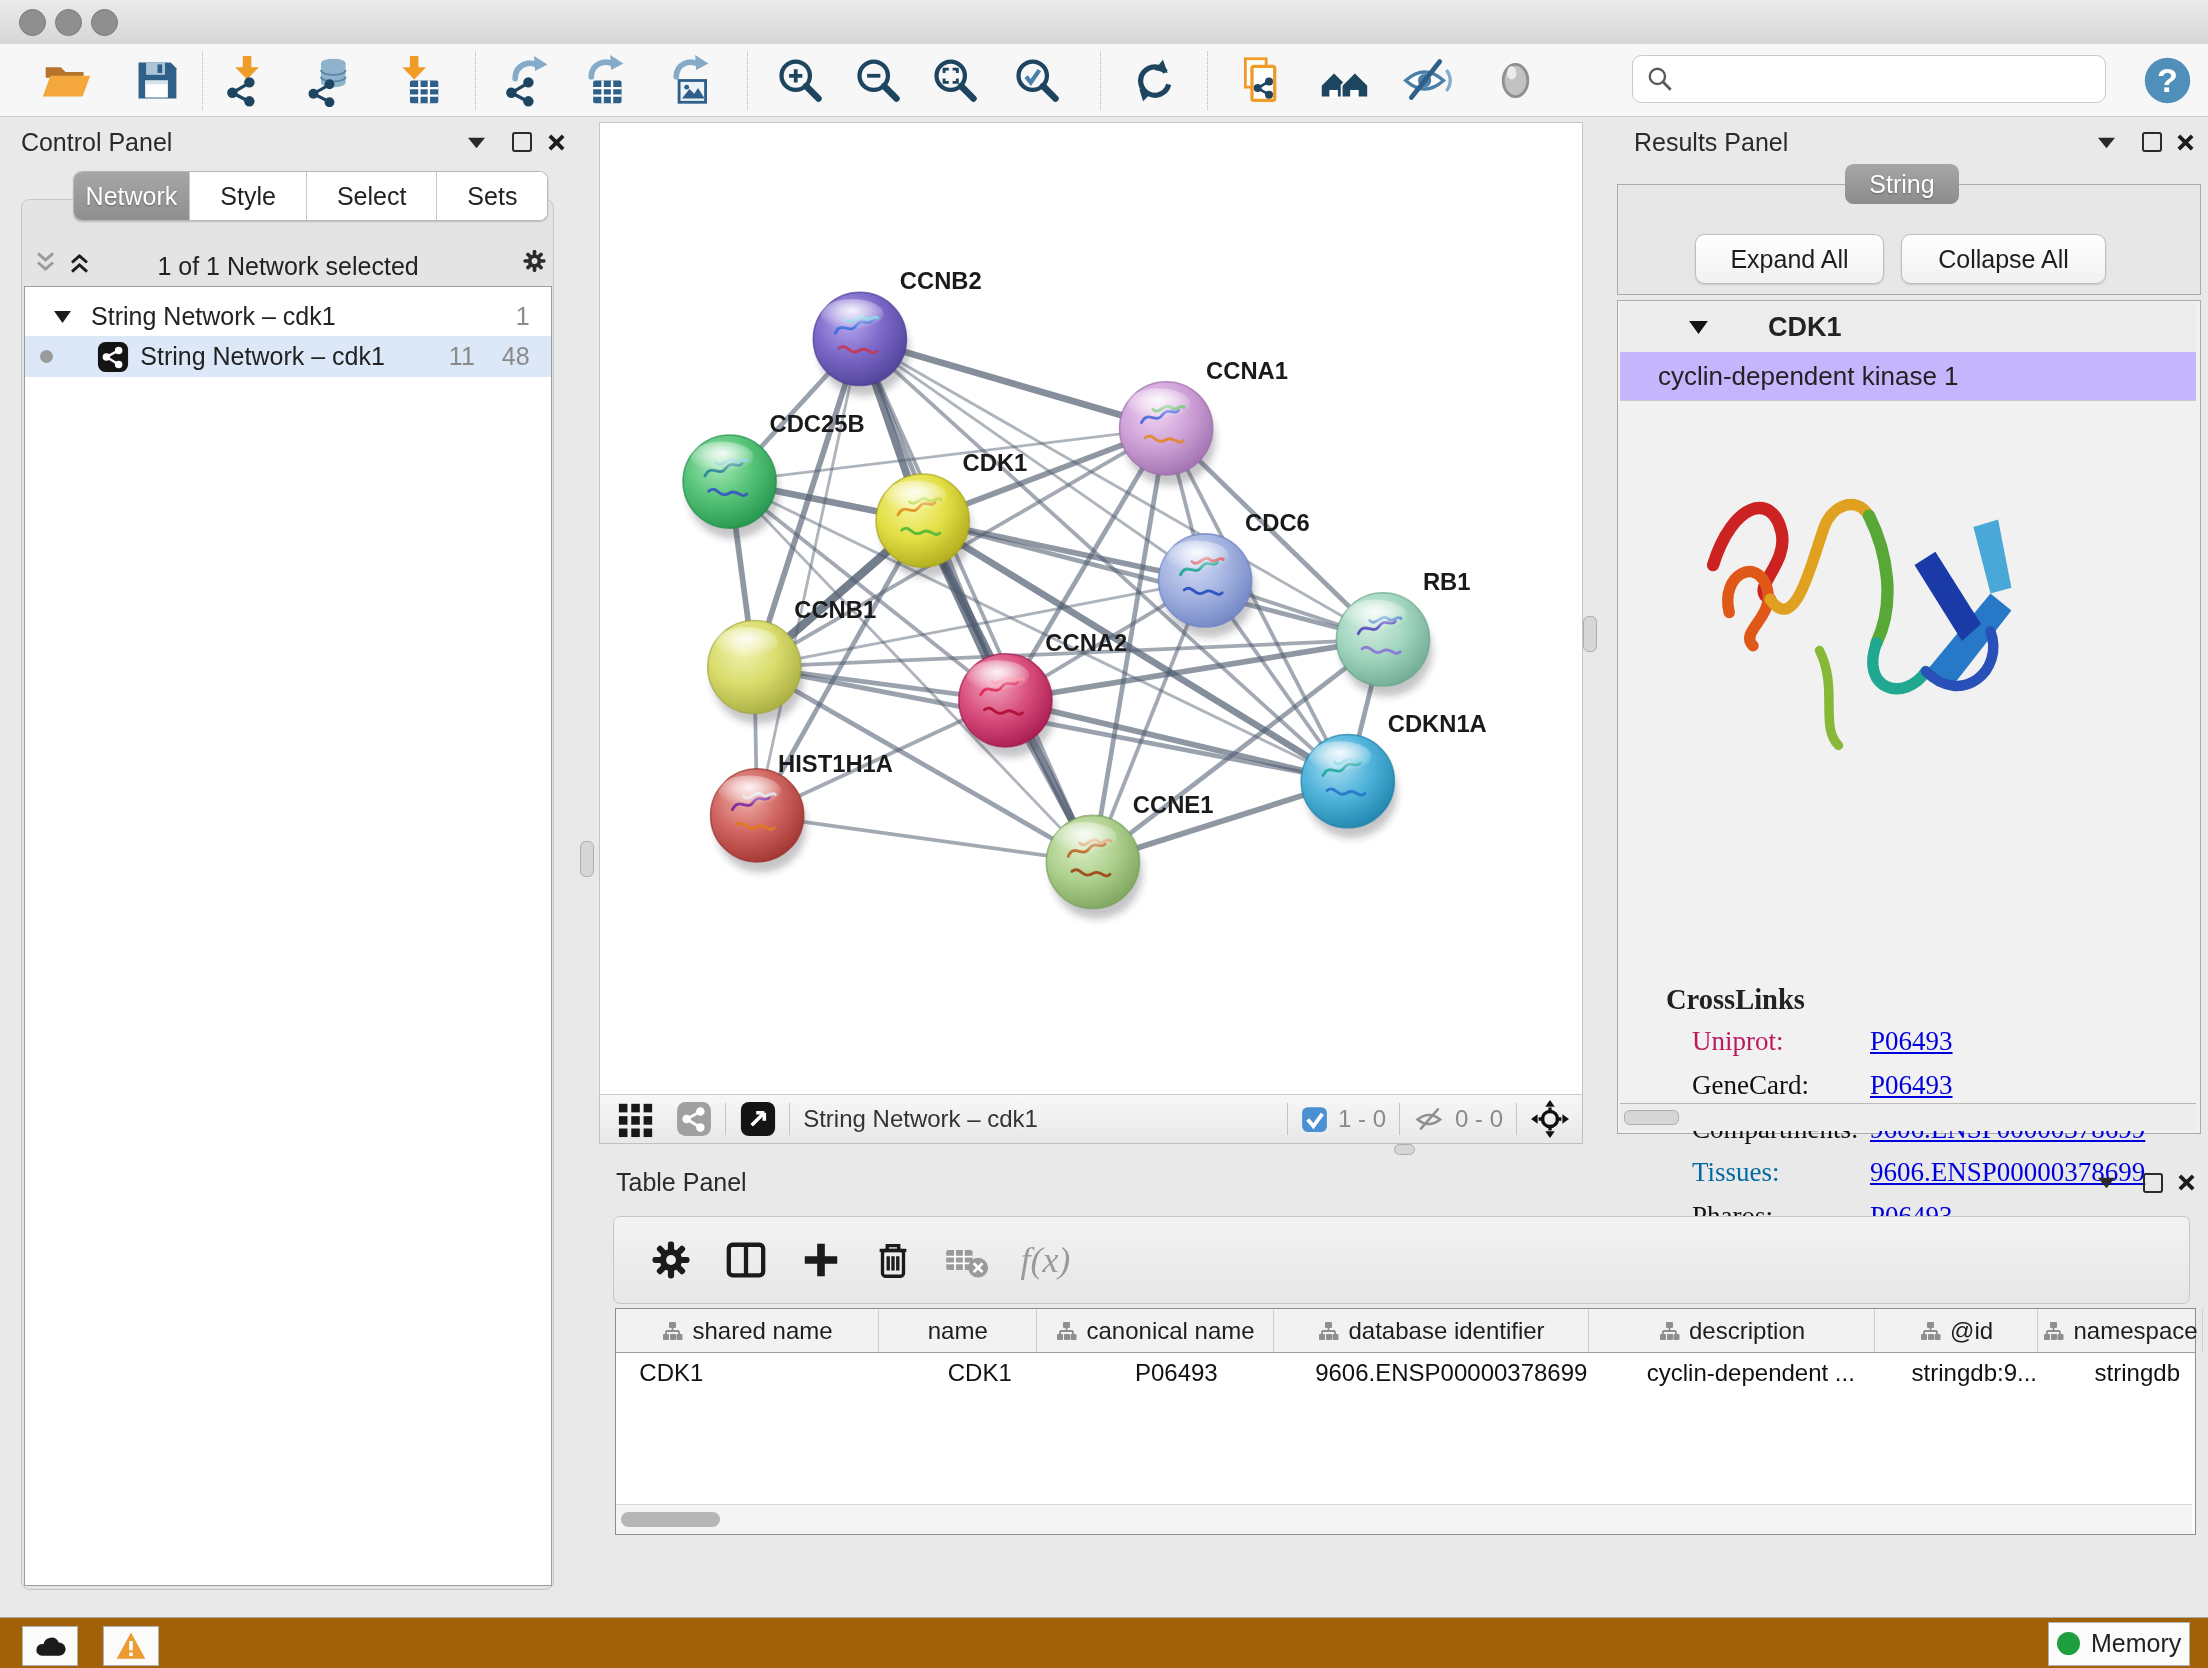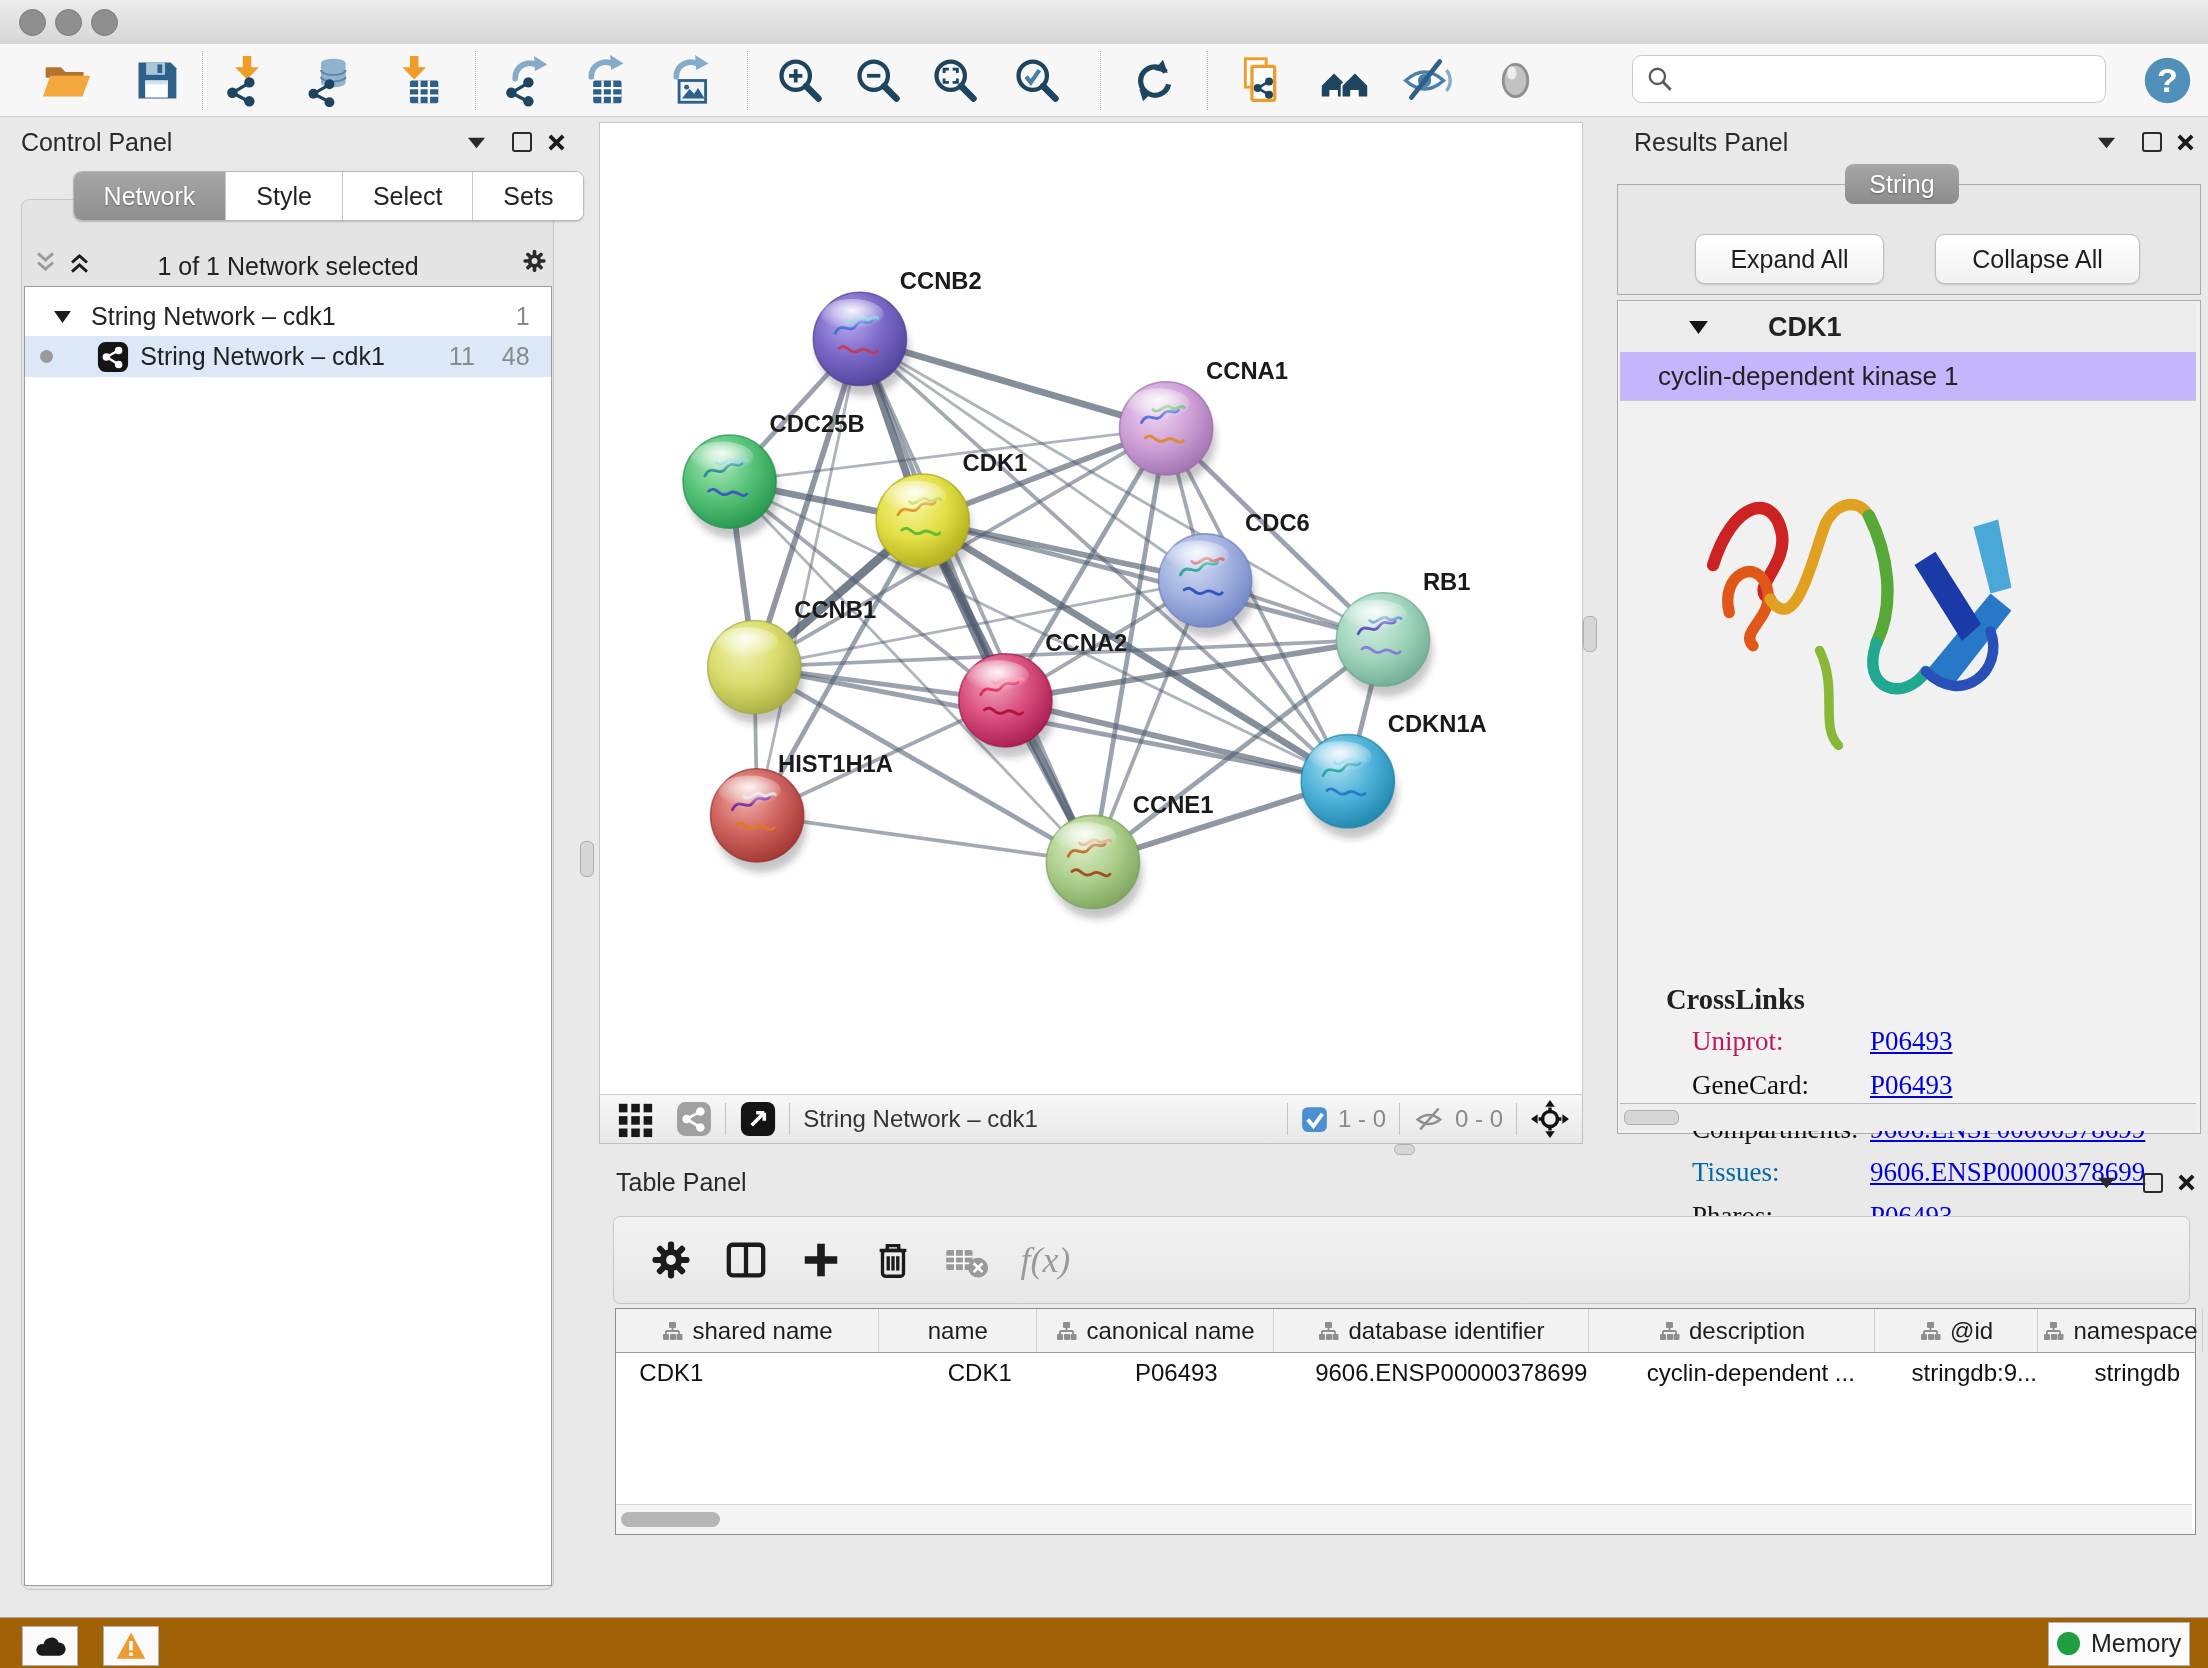--- a/index.html
+++ b/index.html
@@ -260,7 +260,7 @@
   <div id="cp-inner" class="abs"></div>
 
   <div class="seg abs" style="left:65px;top:49px;height:48px" id="cp-tabs">
-      <div class="cell sel" style="padding: 0px 30px;">Network</div>
+      <div class="cell sel" style="padding: 0px 12px;">Network</div>
       <div class="cell" style="padding: 8px 30px;">Style</div>
       <div class="cell" style="padding: 0px 30px;">Select</div>
       <div class="cell" style="padding: 0px 30px;">Sets</div>

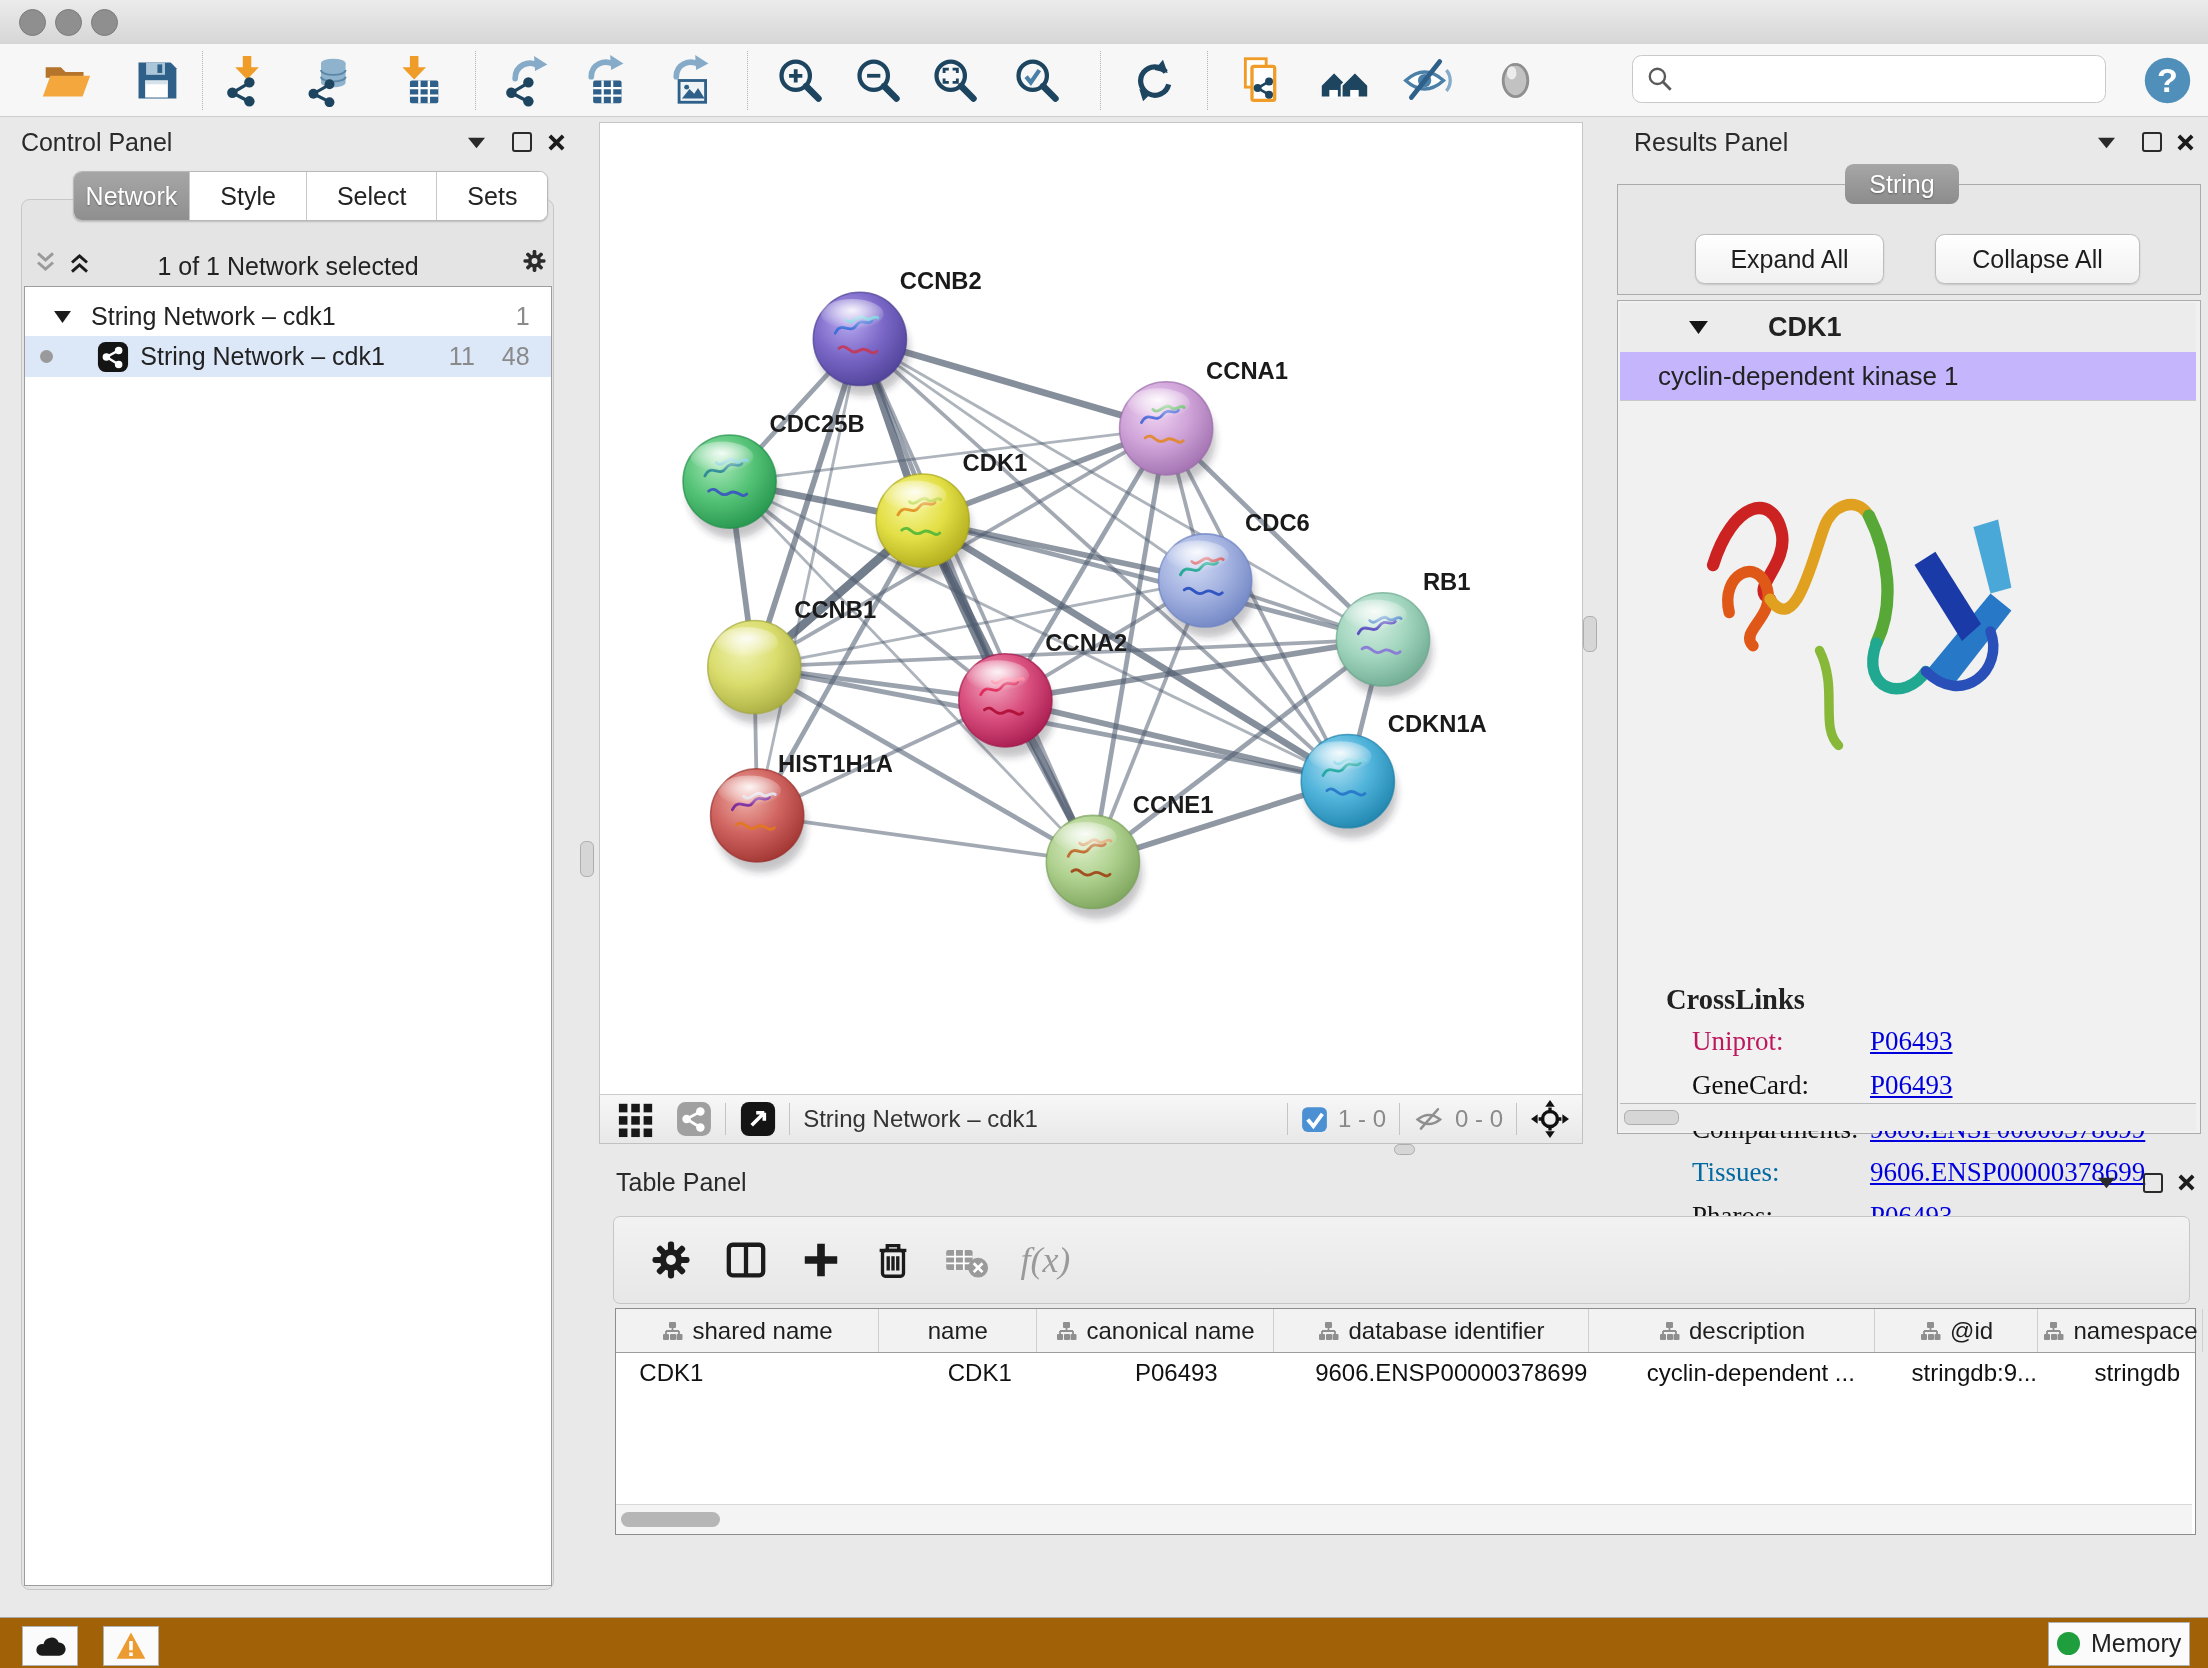--- a/index.html
+++ b/index.html
@@ -613,7 +613,7 @@
        background:linear-gradient(#a6a6a6,#8c8c8c);color:#fff;display:flex;align-items:center;justify-content:center;
        font-size:25px;text-shadow:0 1px 1.9px rgba(0,0,0,.35)">String</div>
   <div class="btn abs" style="left:78px;top:112px;width:187px;height:48px">Expand All</div>
-  <div class="btn abs" style="left:318px;top:112px;width:203px;height:48px">Collapse All</div>
+  <div class="btn abs" style="left:284px;top:112px;width:203px;height:48px">Collapse All</div>
 
   <div class="rbox abs" style="left:0;top:178px;width:582px;height:832px;background:#f1f1f1">
     <div class="abs" style="left:1.9px;top:1.9px;width:576px;height:49px;background:#ececec;border-bottom:1px solid #9c9c9c;display:flex;align-items:center">

